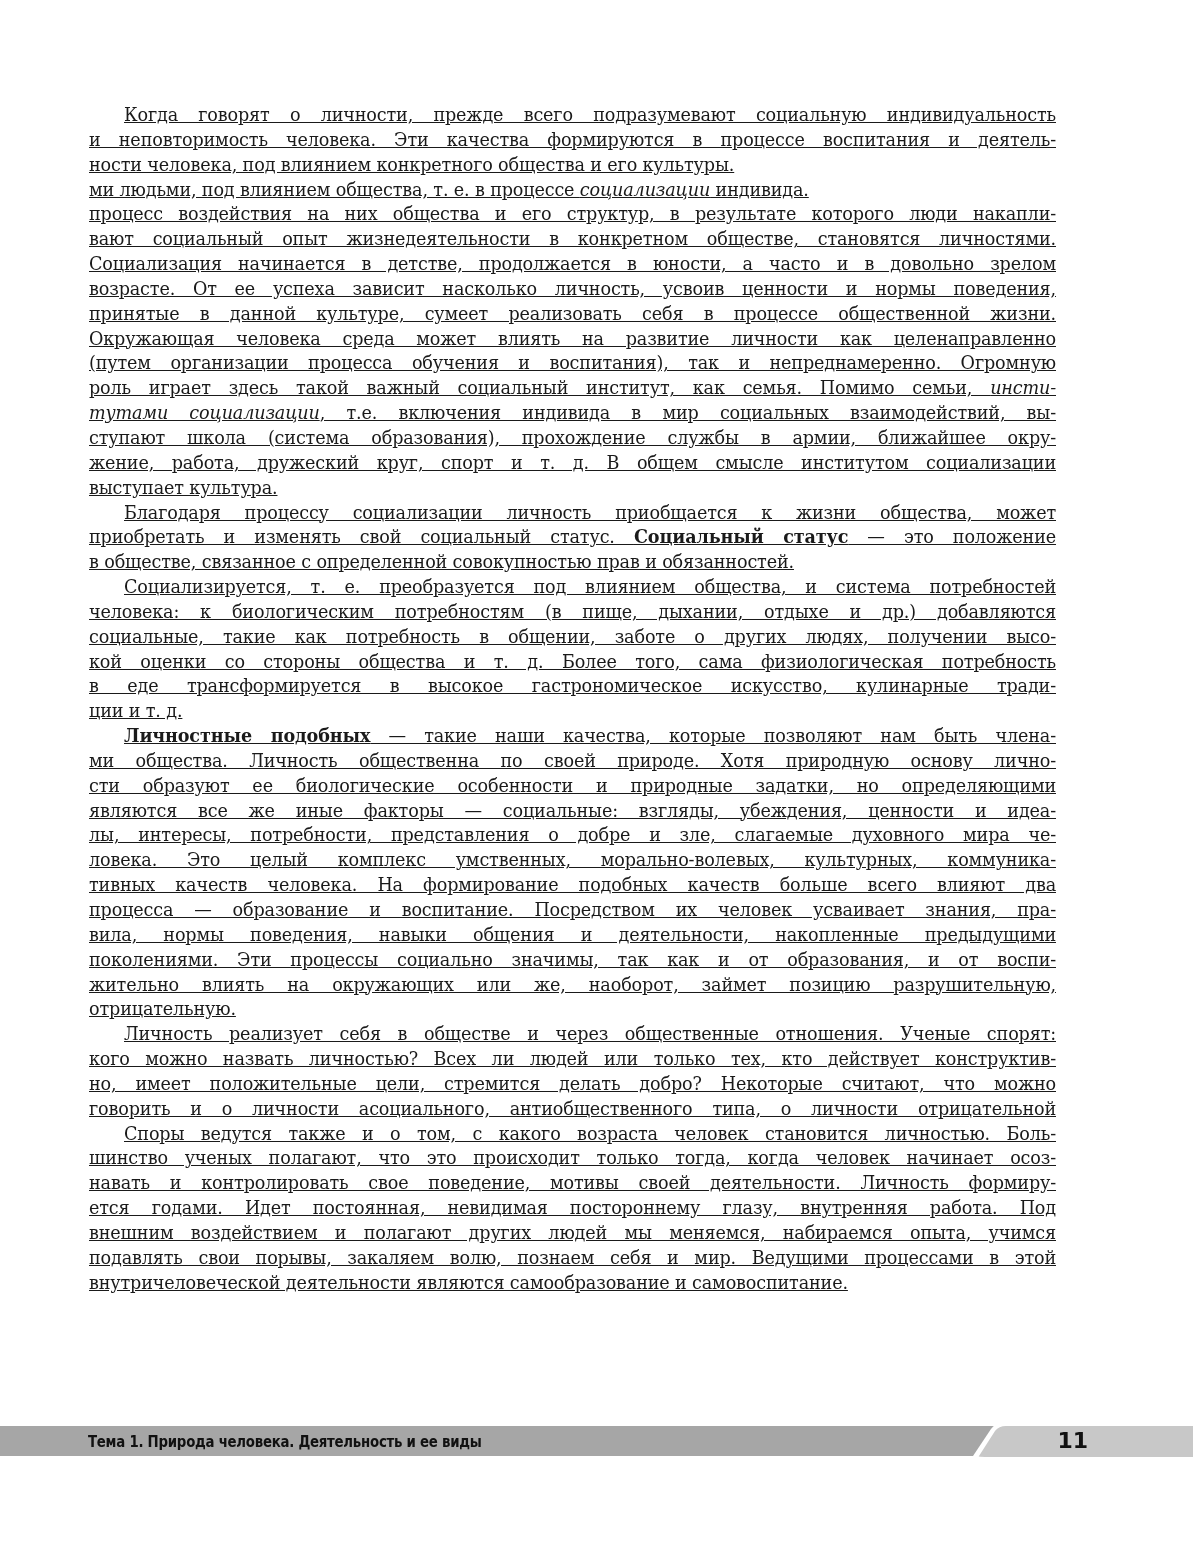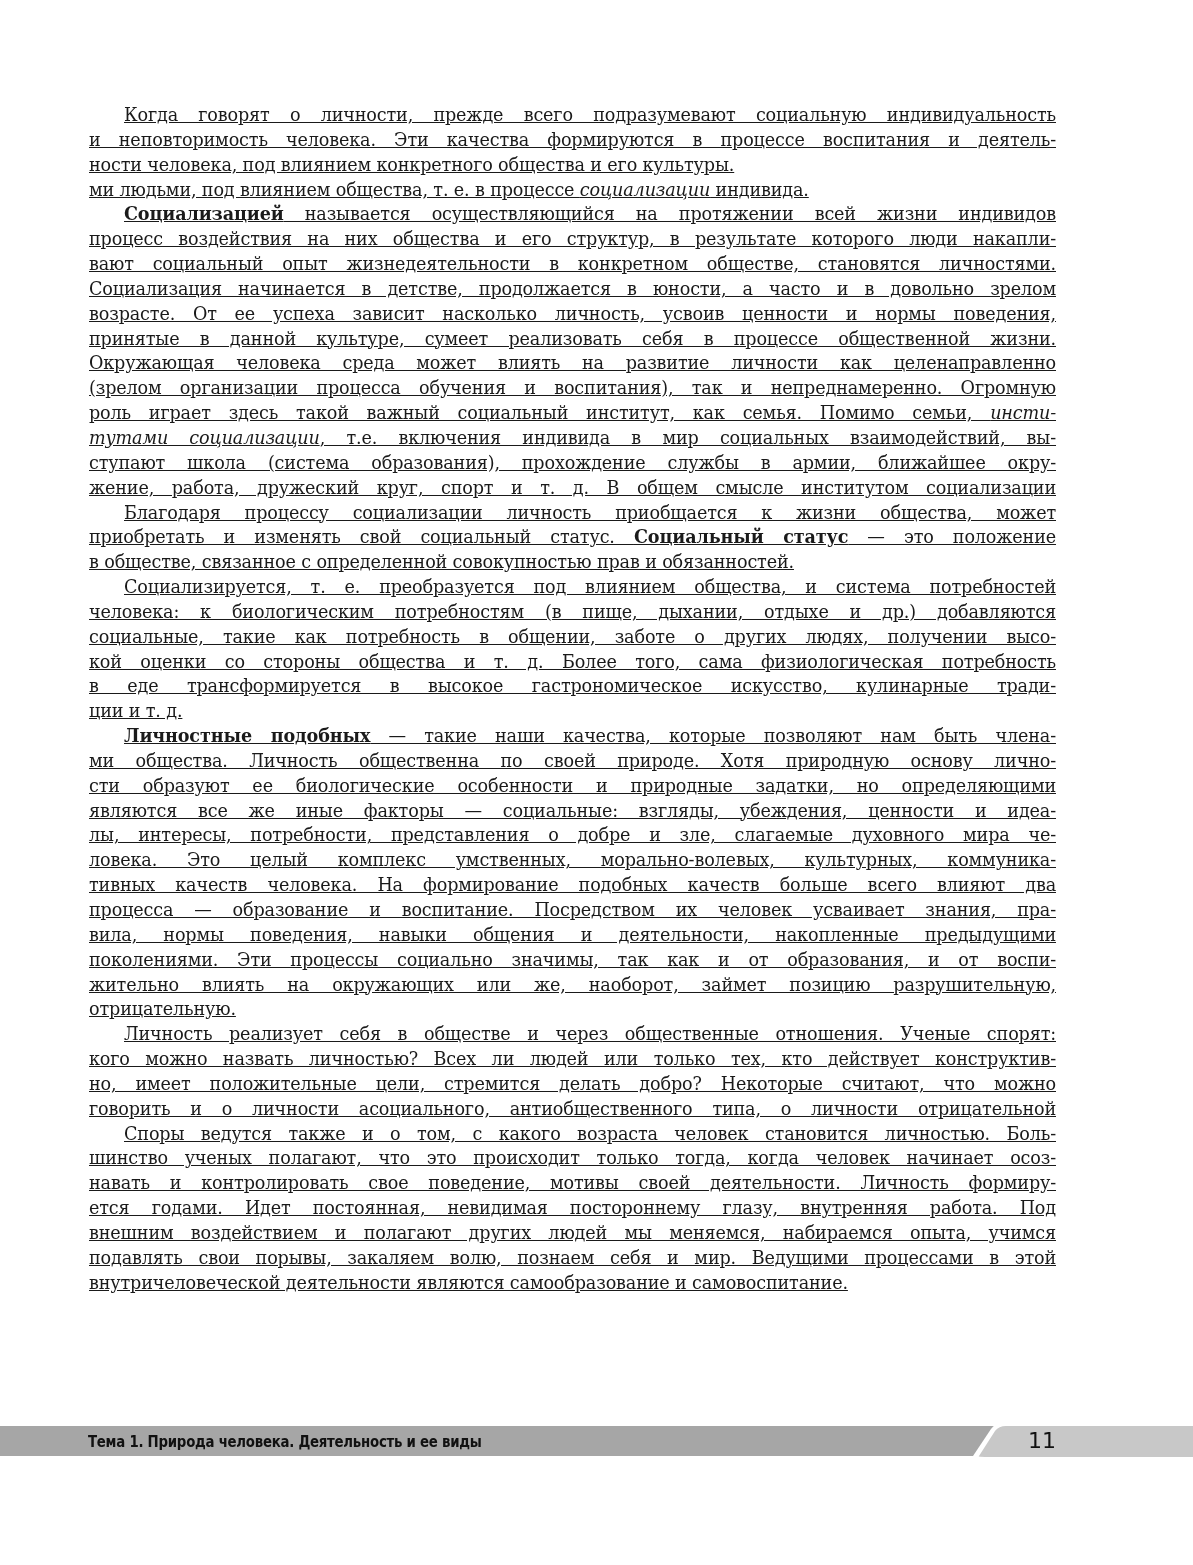--- a/index.html
+++ b/index.html
@@ -57,7 +57,6 @@
       <span class="line last"><span>ми людьми, под влиянием общества, т. е. в процессе </span><span class="i">социализации</span><span> индивида.</span></span>
     </div>
     <div>
-      <span class="line indent"><span class="b">Социализацией</span><span> называется осуществляющийся на протяжении всей жизни индивидов</span></span>
       <span class="line"><span>процесс воздействия на них общества и его структур, в результате которого люди накапли-</span></span>
       <span class="line"><span>вают социальный опыт жизнедеятельности в конкретном обществе, становятся личностями.</span></span>
       <span class="line"><span>Социализация начинается в детстве, продолжается в юности, а часто и в довольно зрелом</span></span>

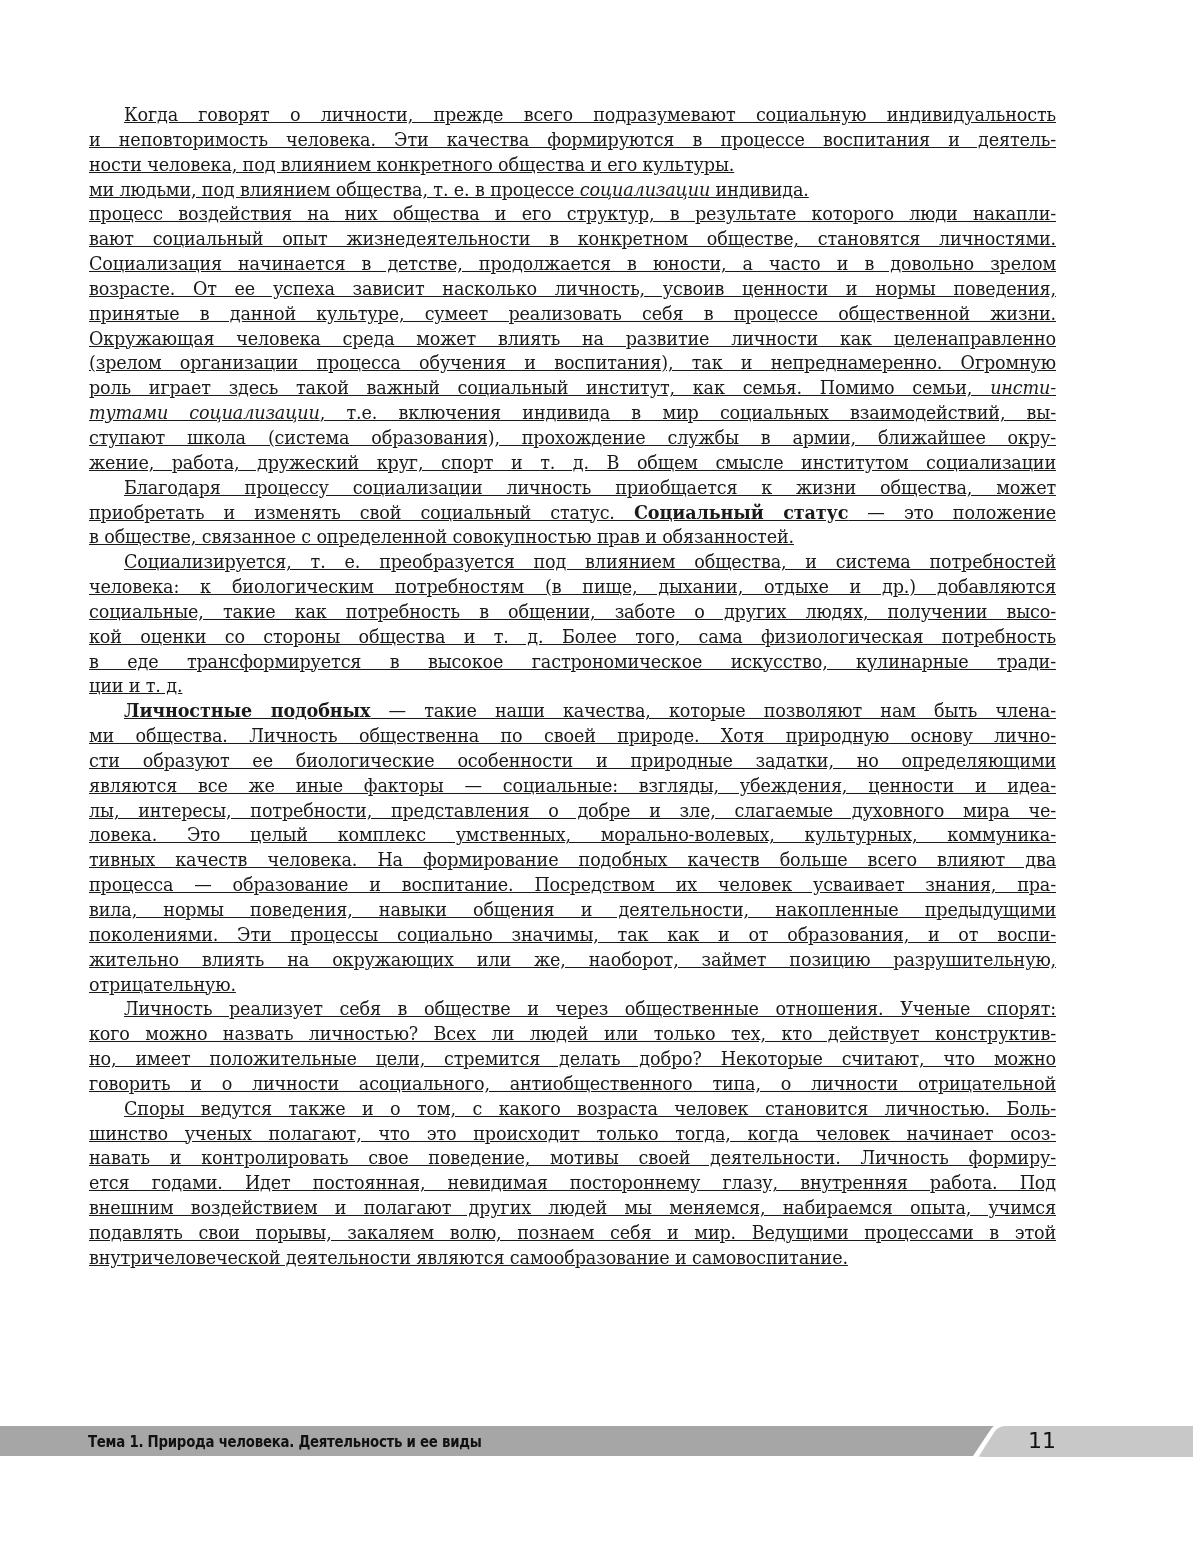--- a/index.html
+++ b/index.html
@@ -63,7 +63,7 @@
       <span class="line"><span>возрасте. От ее успеха зависит насколько личность, усвоив ценности и нормы поведения,</span></span>
       <span class="line"><span>принятые в данной культуре, сумеет реализовать себя в процессе общественной жизни.</span></span>
       <span class="line"><span>Окружающая человека среда может влиять на развитие личности как целенаправленно</span></span>
-      <span class="line"><span>(зрелом организации процесса обучения и воспитания), так и непреднамеренно. Огромную</span></span>
+      <span class="line"><span>(путем организации процесса обучения и воспитания), так и непреднамеренно. Огромную</span></span>
       <span class="line"><span>роль играет здесь такой важный социальный институт, как семья. Помимо семьи, </span><span class="i">инсти-</span></span>
       <span class="line"><span class="i">тутами социализации</span><span>, т.е. включения индивида в мир социальных взаимодействий, вы-</span></span>
       <span class="line"><span>ступают школа (система образования), прохождение службы в армии, ближайшее окру-</span></span>

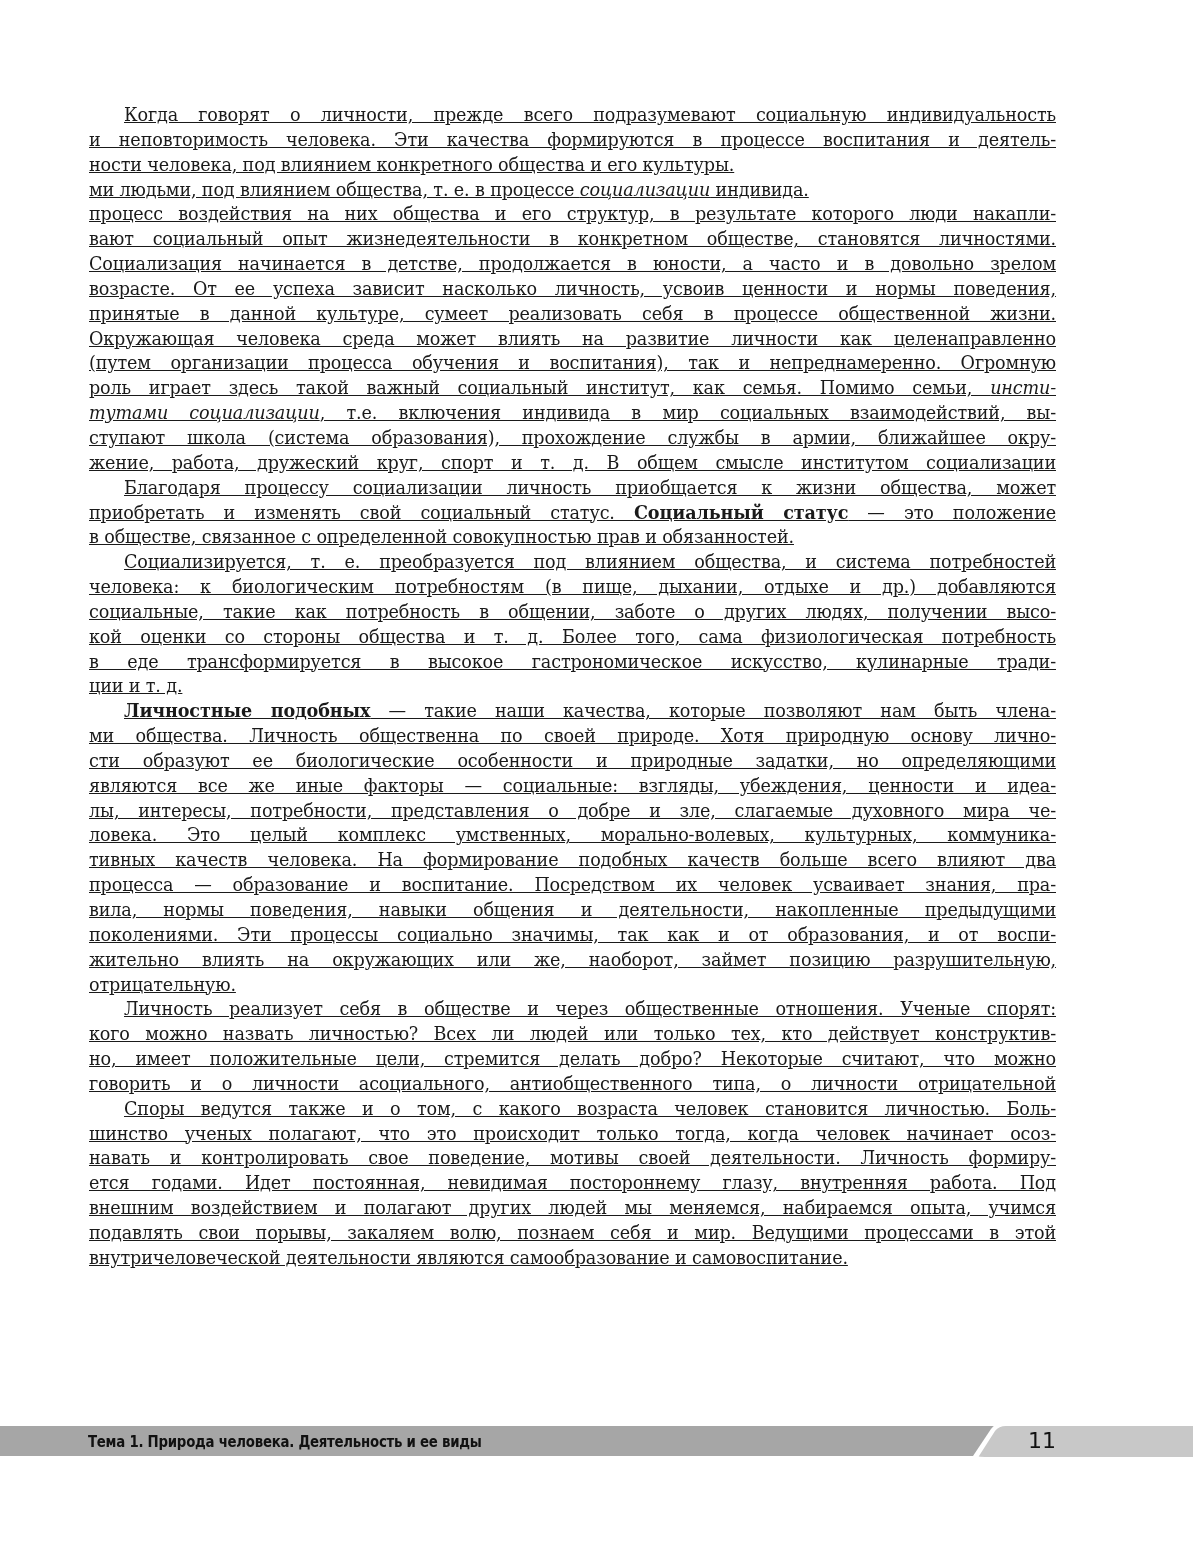--- a/index.html
+++ b/index.html
@@ -68,6 +68,7 @@
       <span class="line"><span class="i">тутами социализации</span><span>, т.е. включения индивида в мир социальных взаимодействий, вы-</span></span>
       <span class="line"><span>ступают школа (система образования), прохождение службы в армии, ближайшее окру-</span></span>
       <span class="line"><span>жение, работа, дружеский круг, спорт и т. д. В общем смысле институтом социализации</span></span>
+      <span class="line last"><span>выступает культура.</span></span>
     </div>
     <div>
       <span class="line indent"><span>Благодаря процессу социализации личность приобщается к жизни общества, может</span></span>

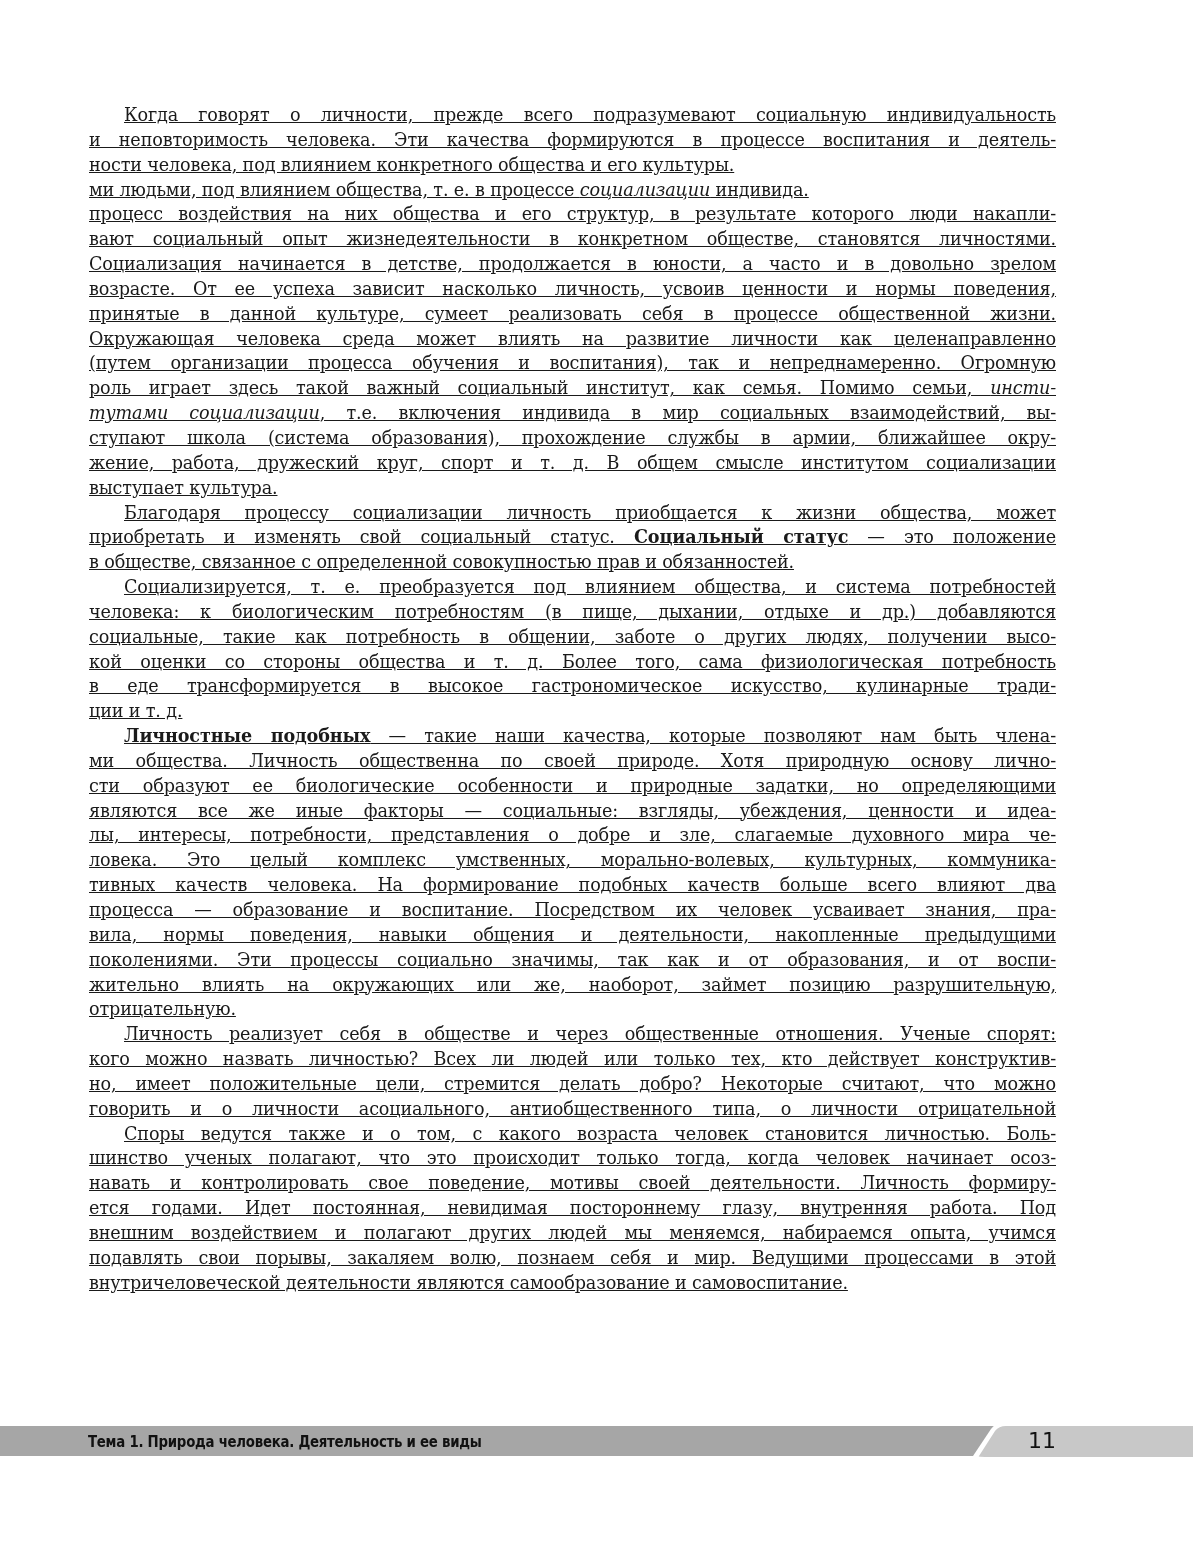--- a/index.html
+++ b/index.html
@@ -41,7 +41,7 @@
   .page-num {
     position: absolute; left: 1028px; top: 1425px; width: 60px; height: 32px; line-height: 32px;
     font-family: "DejaVu Sans", "Liberation Sans", sans-serif;
-    font-weight: normal; font-size: 22px; color: #111; text-align: left;
+    font-weight: bold; font-size: 22px; color: #111; text-align: right;
   }
 </style>
 </head>

